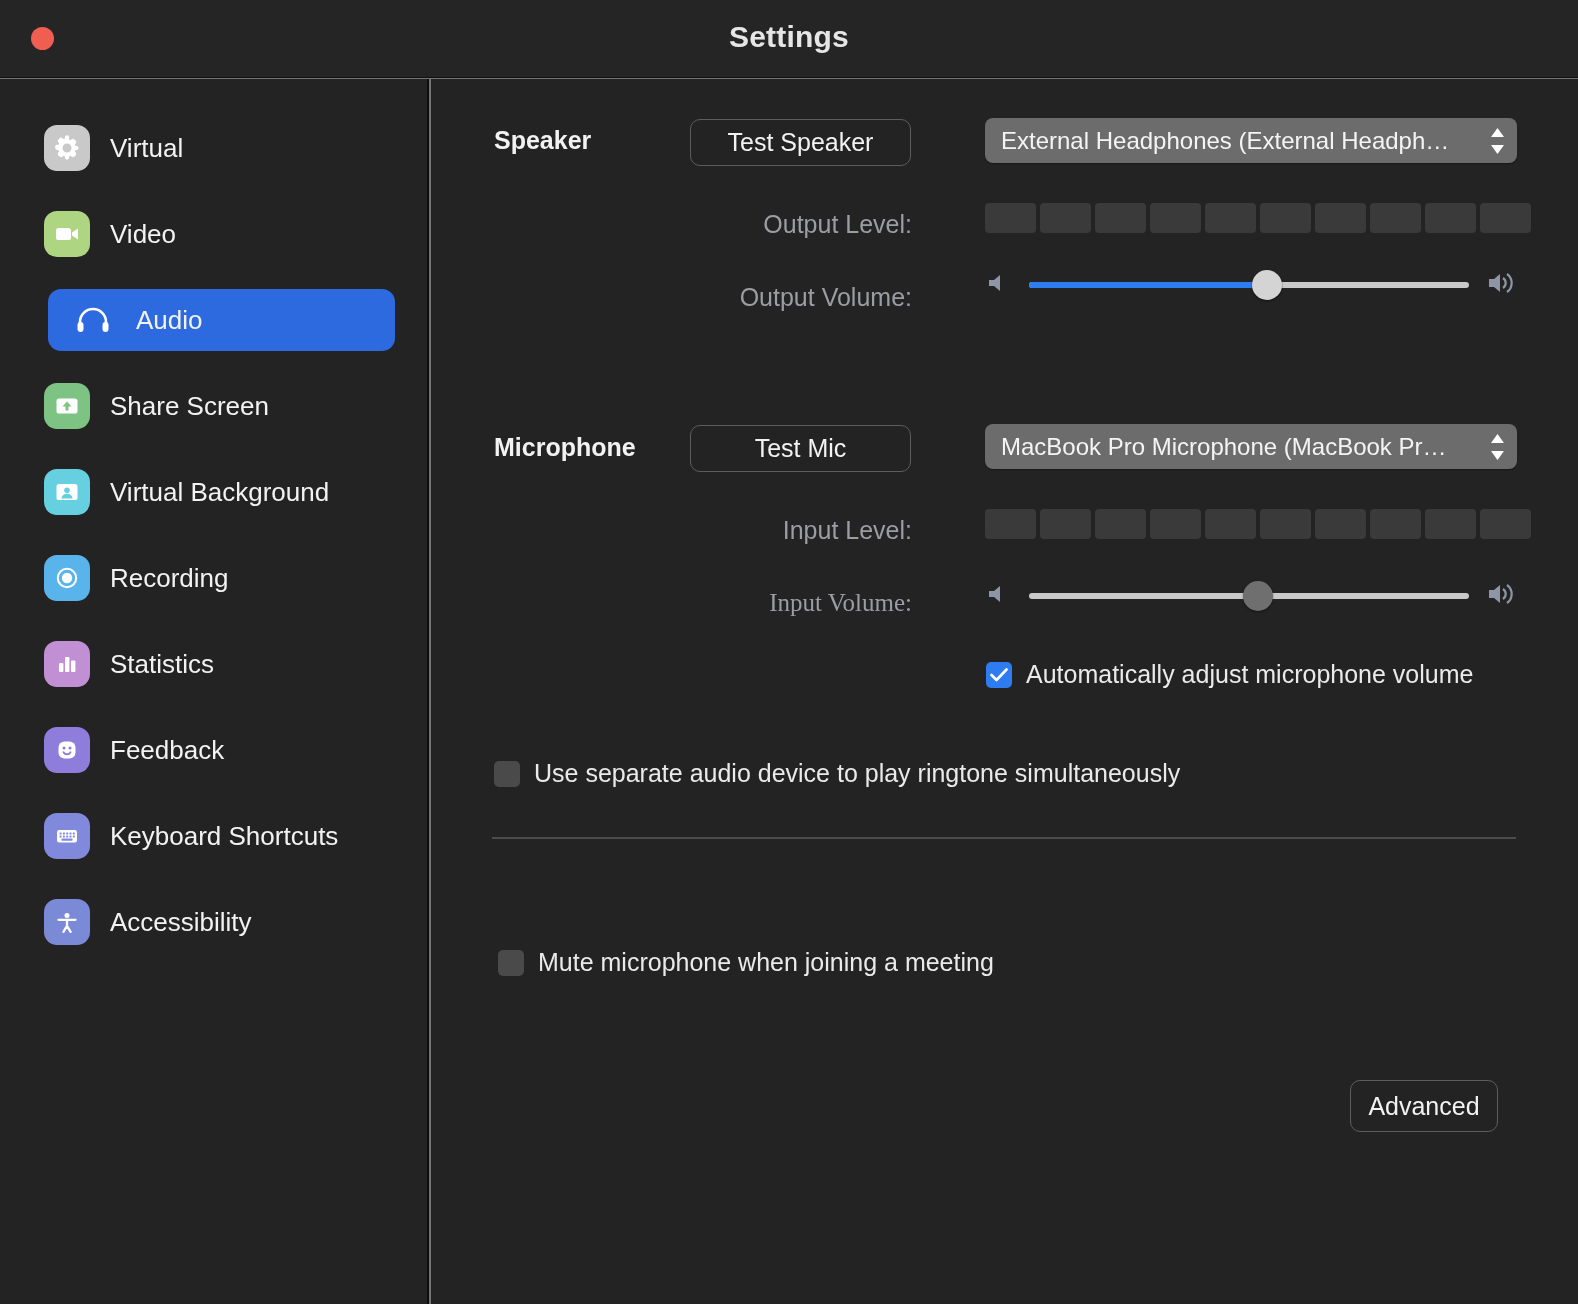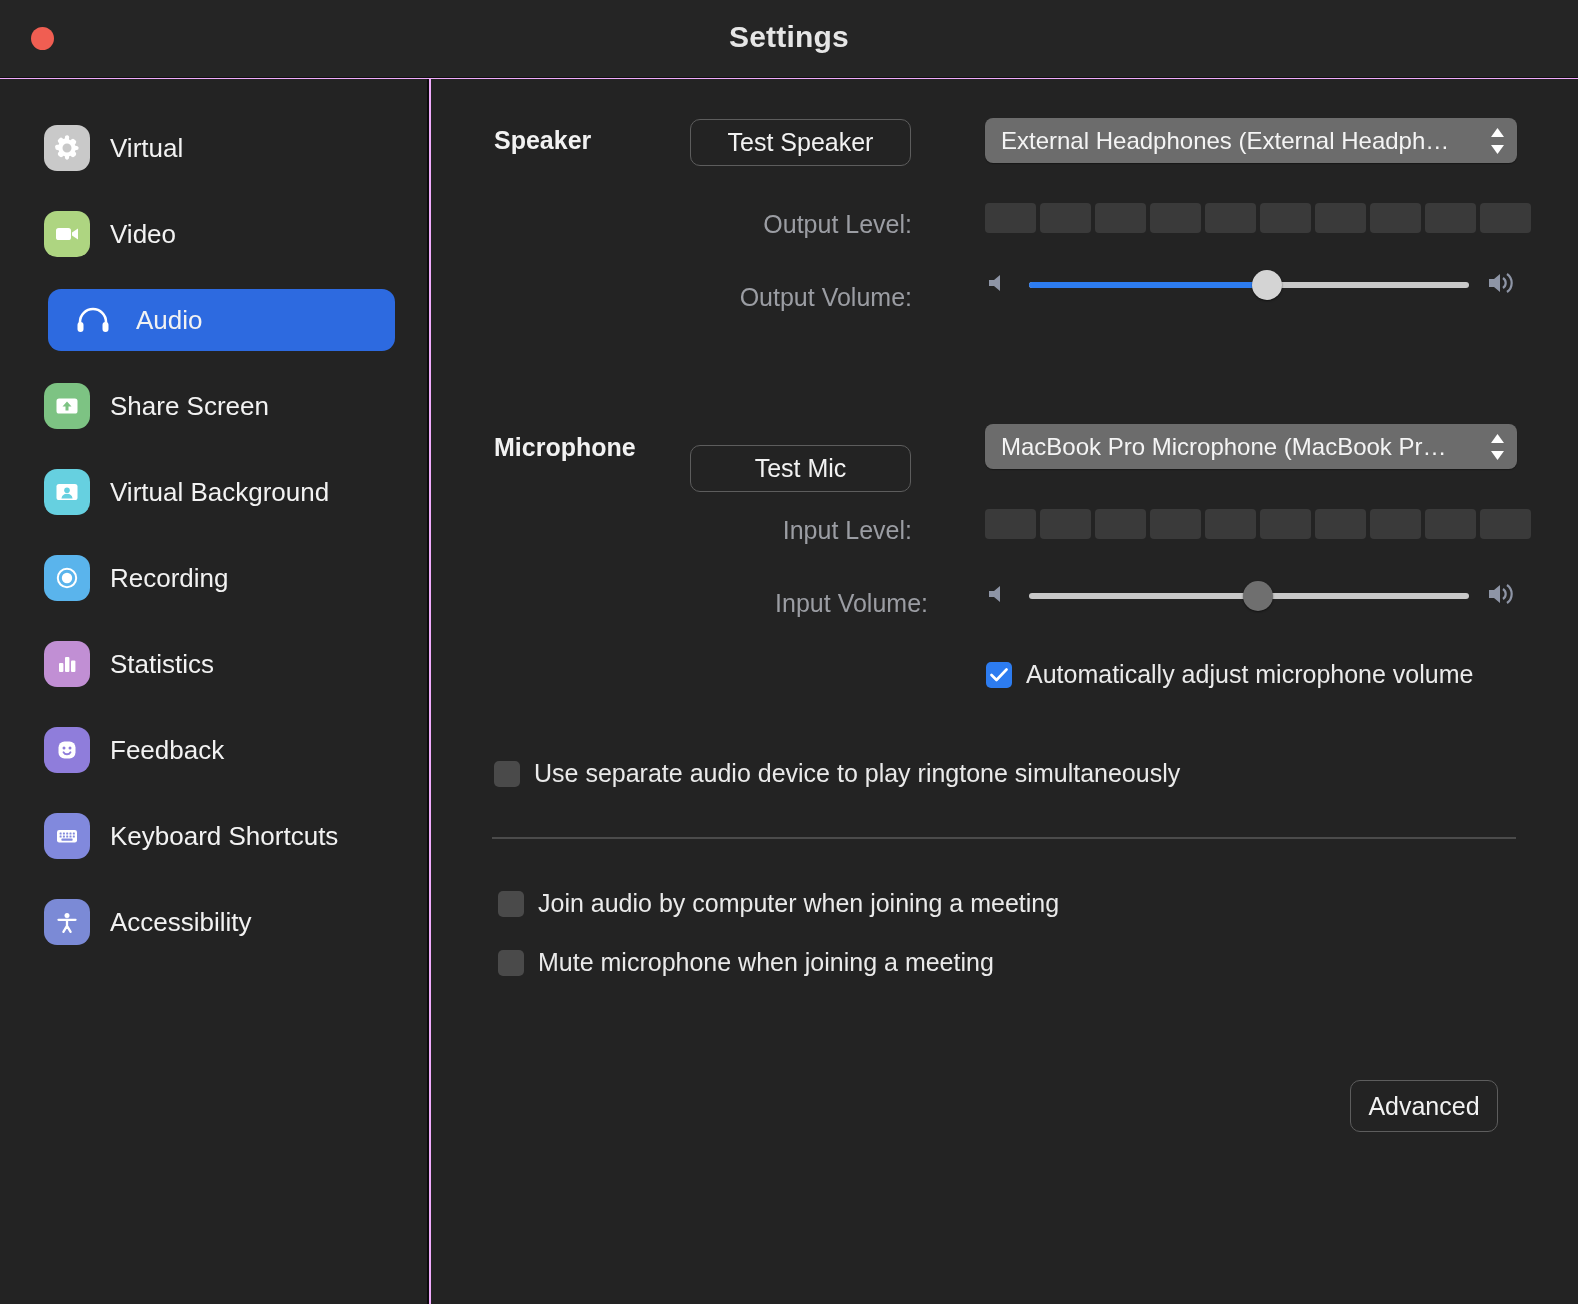--- a/index.html
+++ b/index.html
@@ -10,7 +10,7 @@
     overflow: hidden;
     -webkit-font-smoothing: antialiased;
   }
-  .window { position: relative; width: 1578px; height: 1304px; background: #f0abfc; }
+  .window { position: relative; width: 1578px; height: 1304px; background: #737373; }
 
   
   .titlebar {

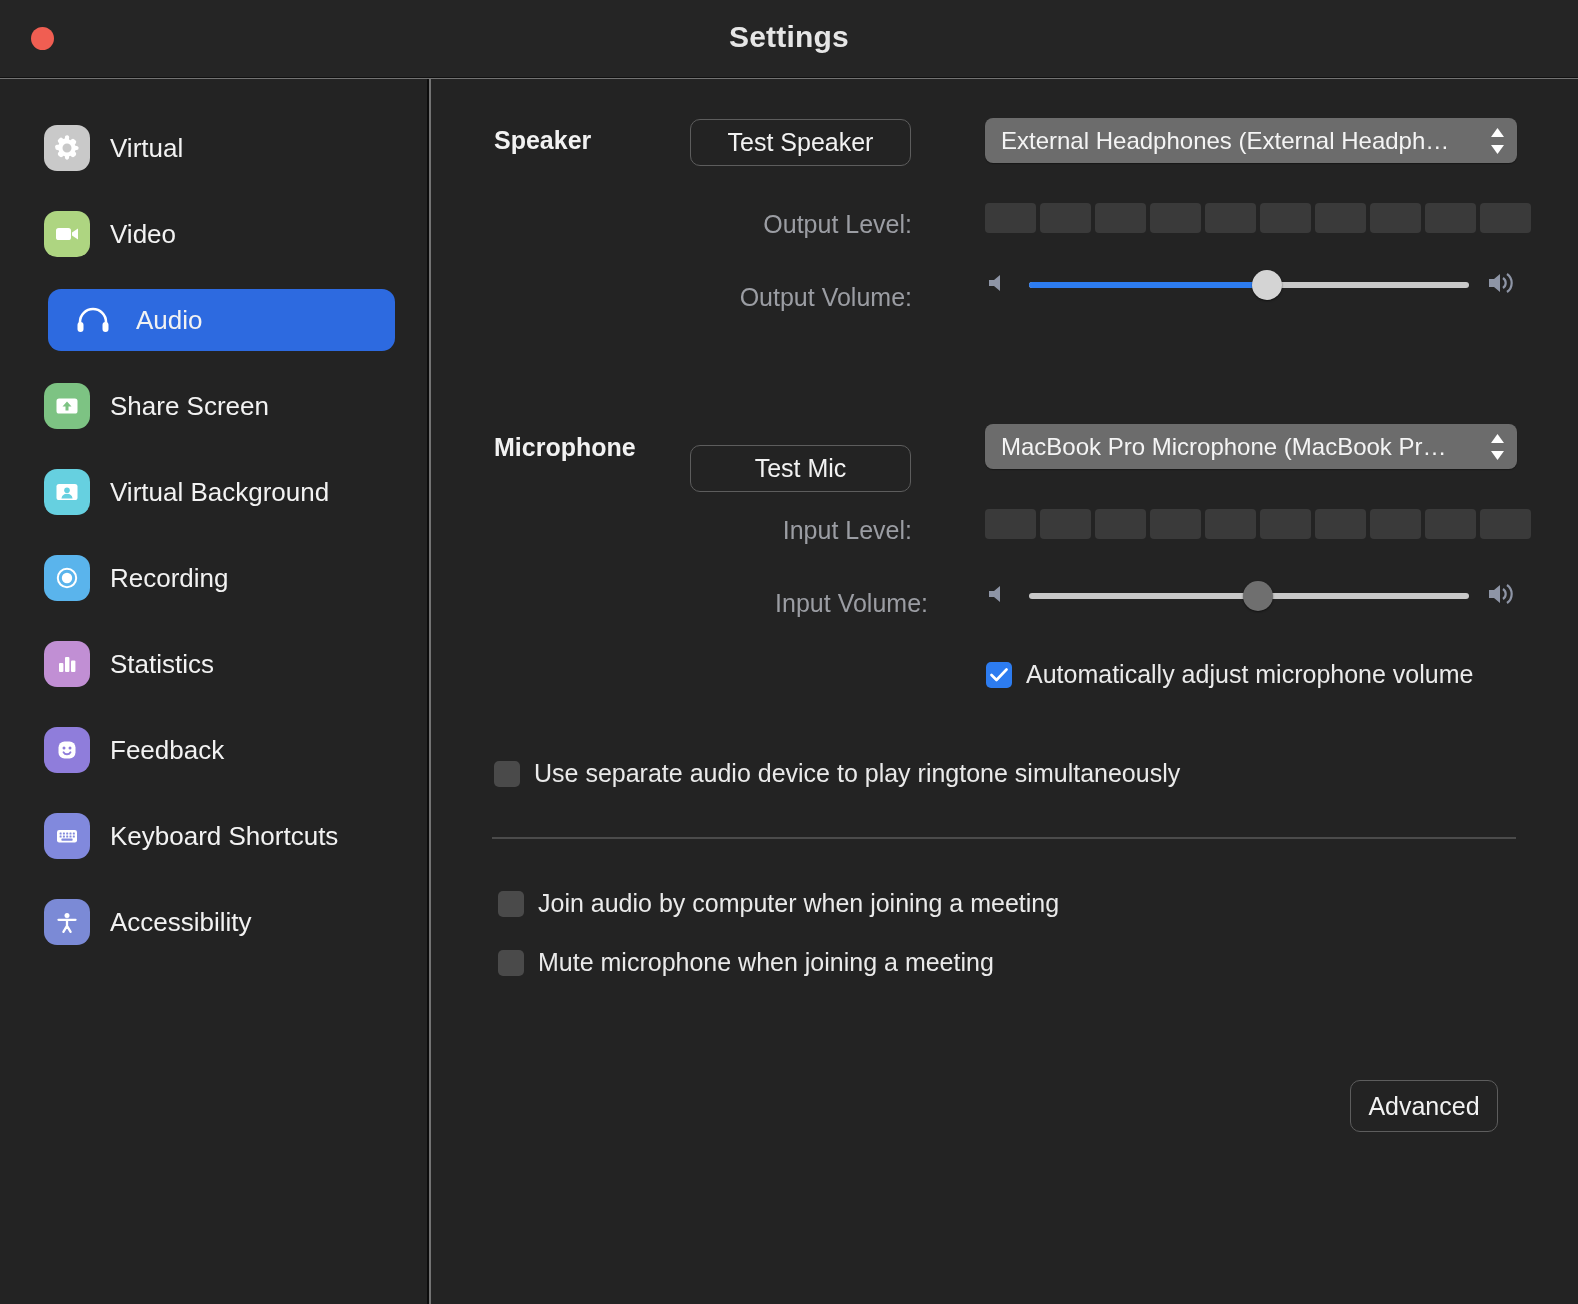--- a/index.html
+++ b/index.html
@@ -324,7 +324,7 @@
 
     <div class="sec-title" style="left:63px; top:354px;">Microphone</div>
 
-    <button class="btn-pill" style="left:259px; top:346px; width:221px; height:47px;margin-top:20px;">Test Mic</button>
+    <button class="btn-pill" style="left:259px; top:346px; width:221px; height:47px;">Test Mic</button>
 
     <div class="combo" style="left:554px; top:345px; width:532px;">
       <span class="combo-text">MacBook Pro Microphone (MacBook Pr…</span>

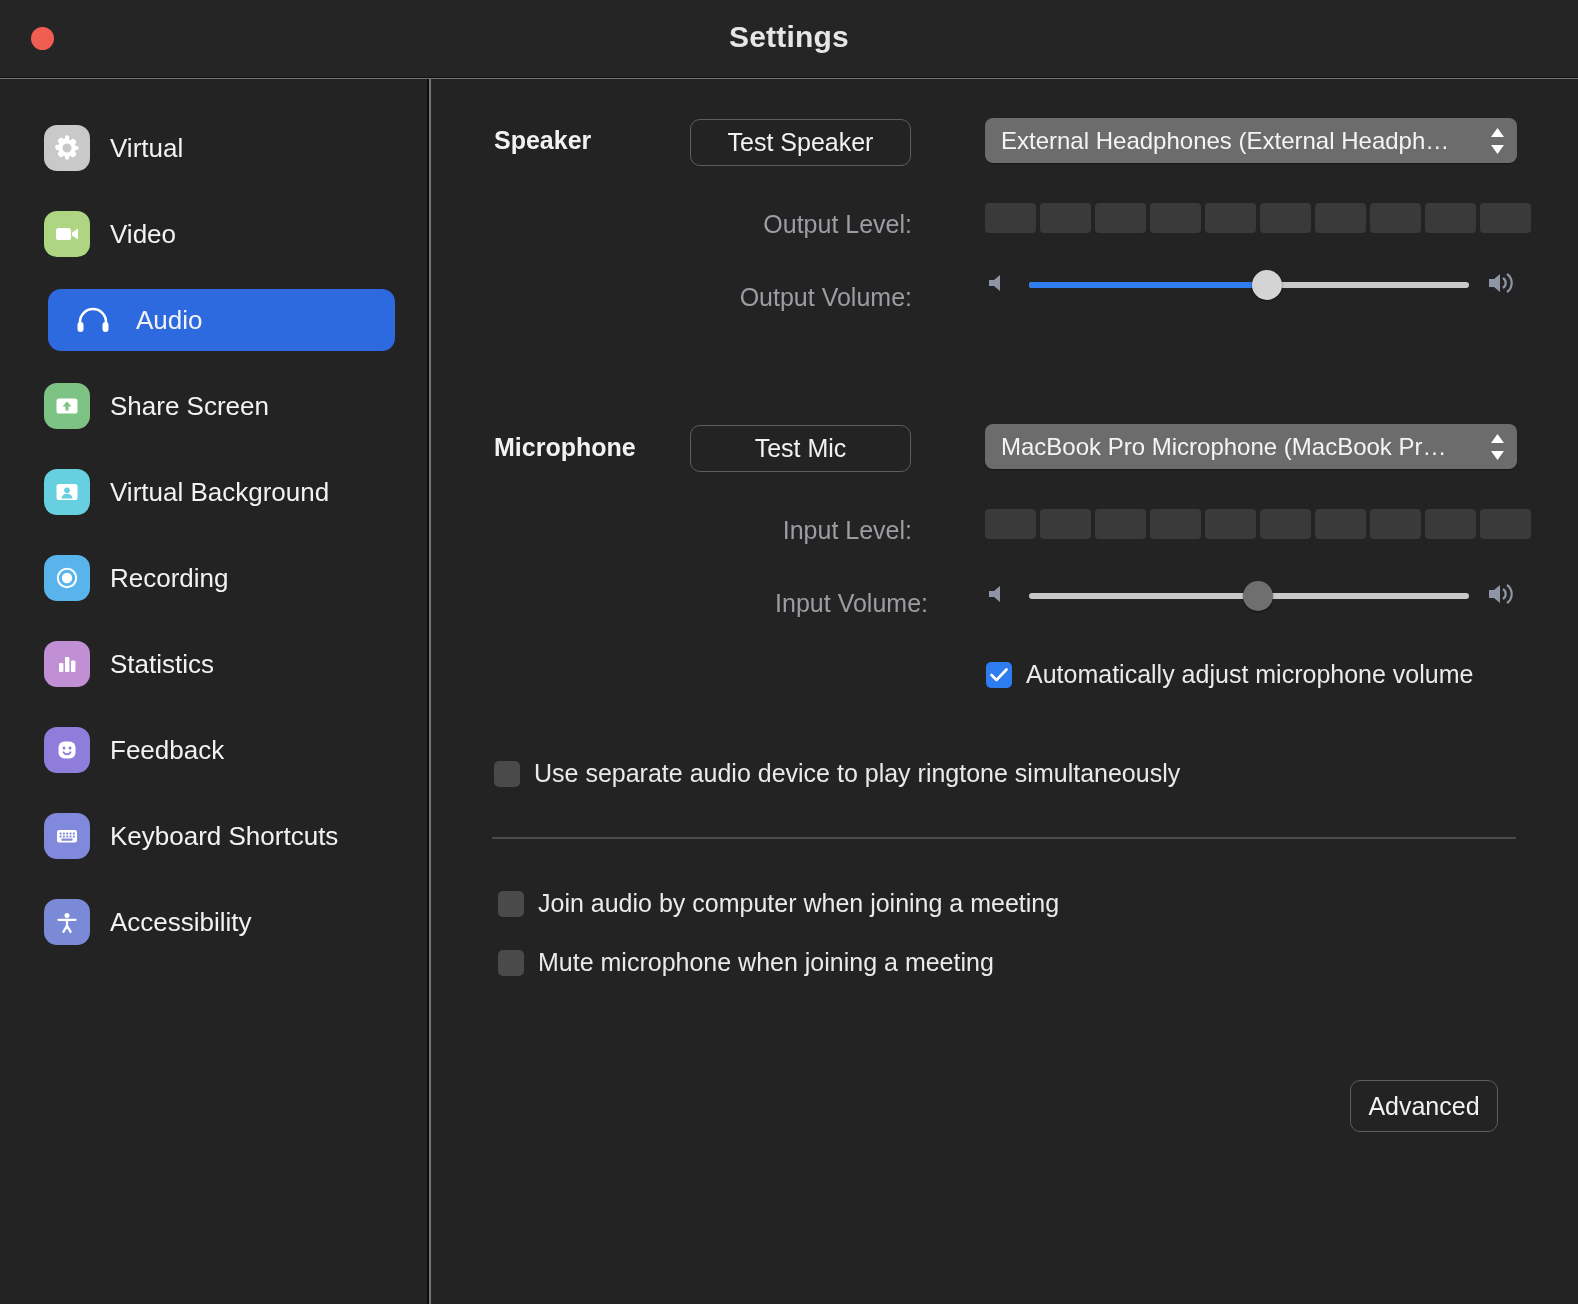--- a/index.html
+++ b/index.html
@@ -350,7 +350,7 @@
         <div class="meter-seg"></div>
       </div>
 
-    <div class="field-label" style="left:197px; top:510px; width:300px;">Input Volume:</div>
+    <div class="field-label" style="left:181px; top:510px; width:300px;font-family:Liberation Serif, serif;">Input Volume:</div>
     <div class="slider-wrap" style="left:554px; top:493px; width:532px; height:48px;">
       <span class="spk-small">
         <svg width="26" height="26" viewBox="0 0 26 26">

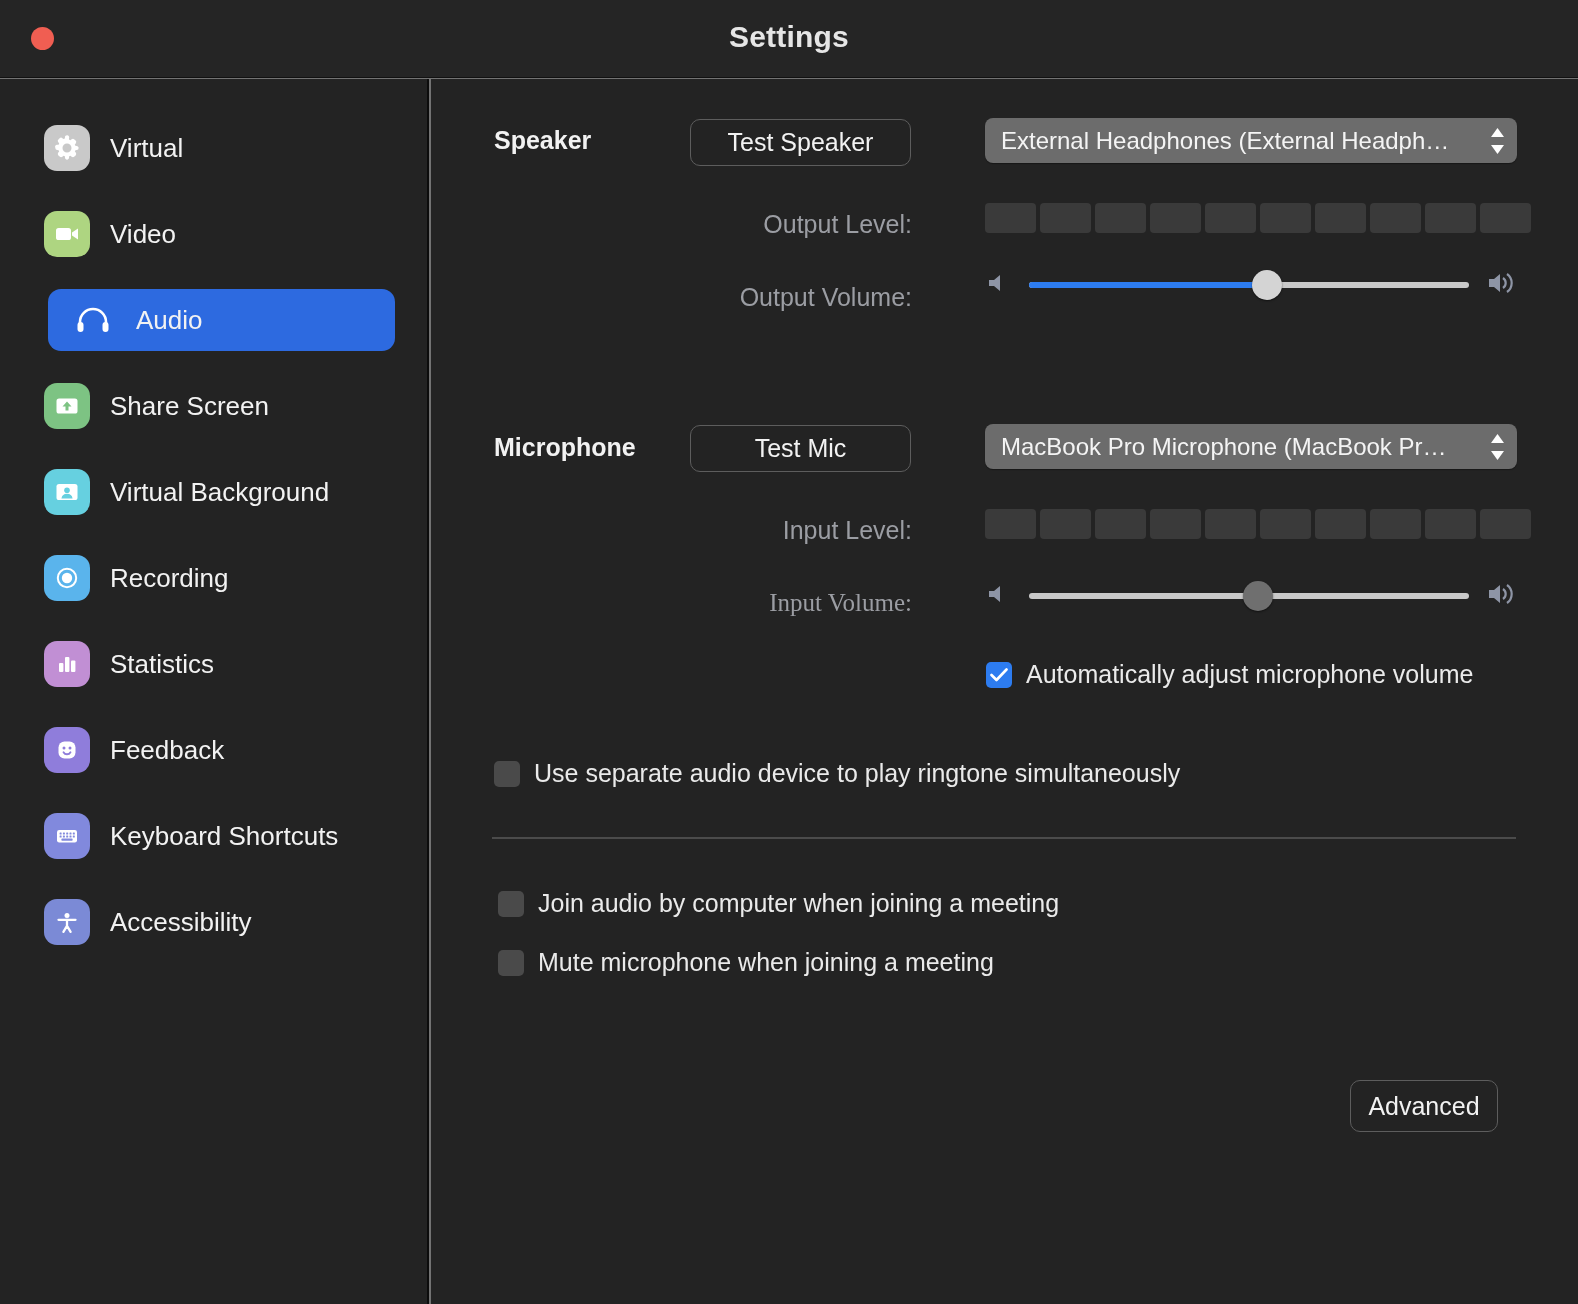--- a/index.html
+++ b/index.html
@@ -385,10 +385,6 @@
 
     <div class="divider" style="left:61px; top:758px; width:1024px;"></div>
 
-    <div class="cb-row" style="left:67px; top:810px;">
-      <span class="cb off"></span>
-      <span class="cb-label">Join audio by computer when joining a meeting</span>
-    </div>
 
     <div class="cb-row" style="left:67px; top:869px;">
       <span class="cb off"></span>

